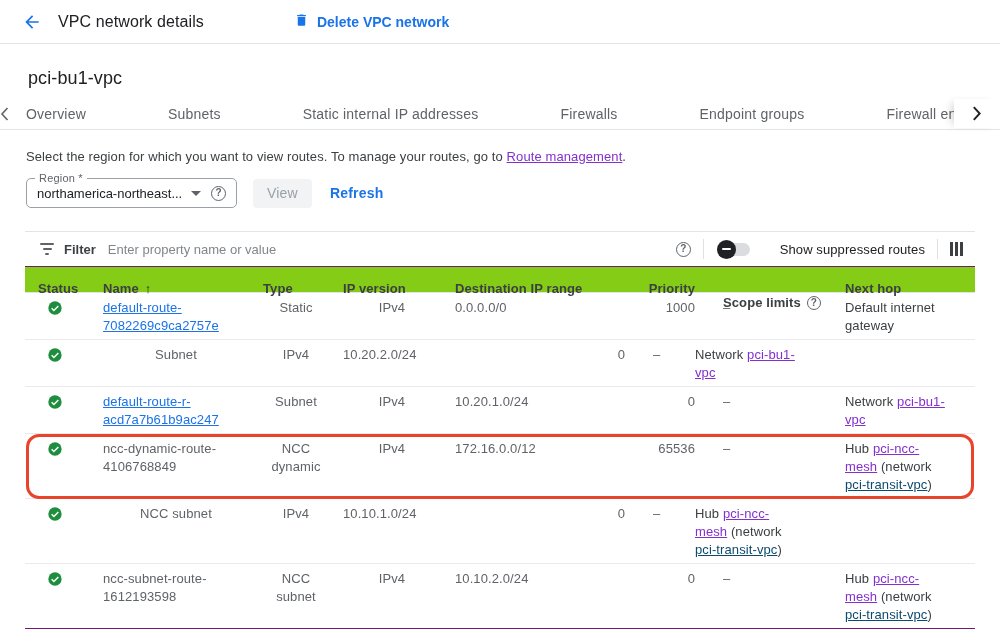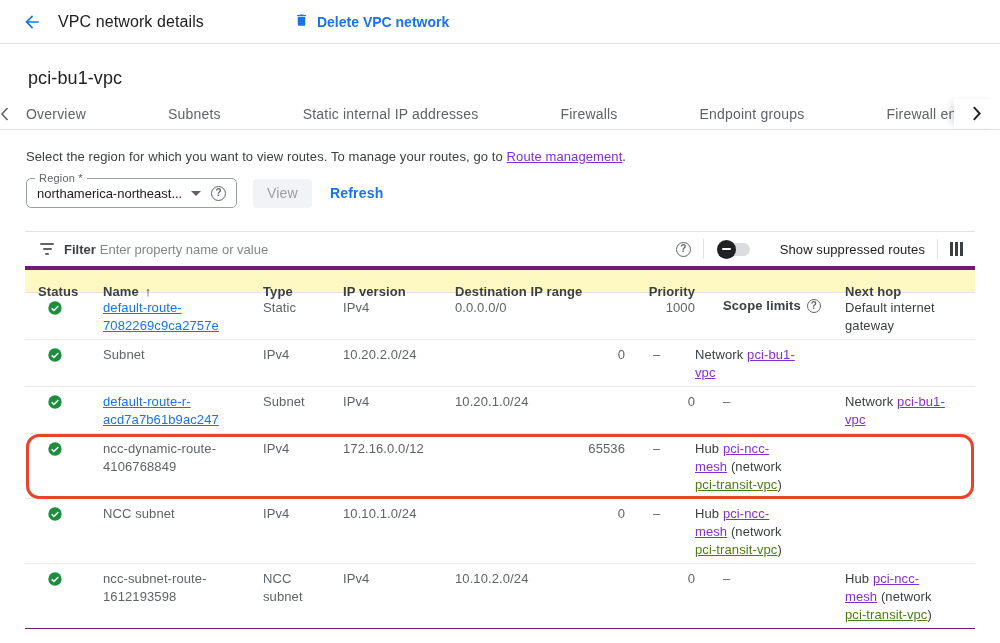--- a/index.html
+++ b/index.html
@@ -46,7 +46,7 @@
   .funnel-icon { display:flex; flex-direction:column; gap:3px; align-items:center; margin-right:10px; }
   .funnel-icon i { display:block; height:2px; background:#5f6368; border-radius:1px; }
   .funnel-icon i:nth-child(1){ width:14px; } .funnel-icon i:nth-child(2){ width:9px; } .funnel-icon i:nth-child(3){ width:4px; }
-  .filter-word { font-size:13px; font-weight:bold; color:#3c4043; margin-right:4px; }
+  .filter-word { font-size:13px; font-weight:bold; color:#3c4043; margin-right:12px; }
   .filter-input { flex:1; border:none; outline:none; font-size:13px; font-family:inherit; color:#202124; background:transparent; }
   .filter-input::placeholder { color:#80868b; }
   .fb-right { display:flex; align-items:center; gap:12px; }

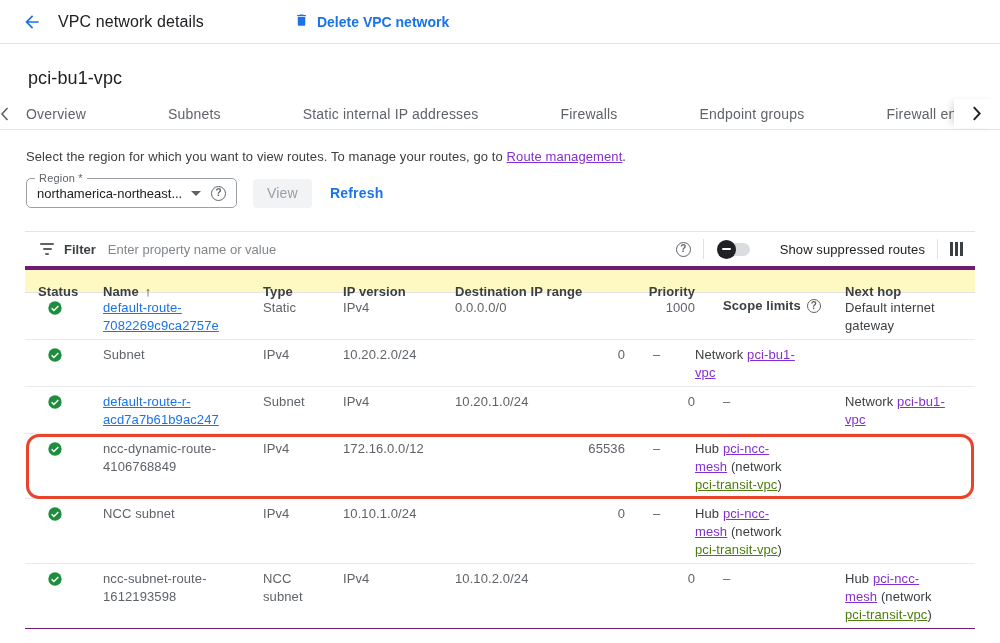--- a/index.html
+++ b/index.html
@@ -61,7 +61,7 @@
 
   
   .grid-row { display:grid; grid-template-columns:78px 160px 80px 112px 170px 70px 150px 1fr; }
-  .thead { background:#fef9c3; border-top:4px solid #701a75; border-bottom:1px solid #e3e4e6; height:27px; align-items:center; }
+  .thead { background:#84cc16; border-top:1px solid #701a75; border-bottom:1px solid #e3e4e6; height:27px; align-items:center; }
   .th { font-size:13px; color:#3c4043; font-weight:bold; letter-spacing:.1px; display:flex; align-items:center; gap:6px; }
   .th.c-status { padding-left:13px; }
   .th.c-priority { justify-content:flex-end; }

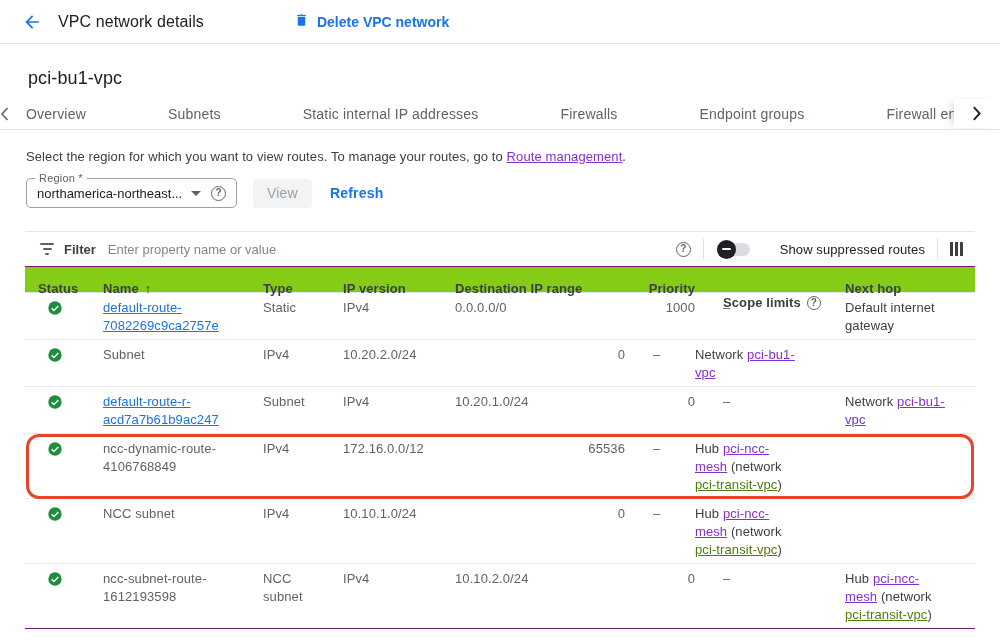--- a/index.html
+++ b/index.html
@@ -77,7 +77,7 @@
   .c-scope { padding-left:28px; }
   .c-name a, .c-name span.plain { display:inline-block; max-width:140px; }
   .c-name a { color:#1a73e8; text-decoration:underline; cursor:pointer; }
-  .c-type, .c-ip { padding-right:14px; }
+  .c-type, .c-ip { padding-right:14px;text-align:center; }
   .c-next { }
   .c-next .wrapbox { display:inline-block; max-width:104px; color:#3c4043; }
   .status-ok { width:16px; height:16px; display:inline-block; margin-top:1px; }

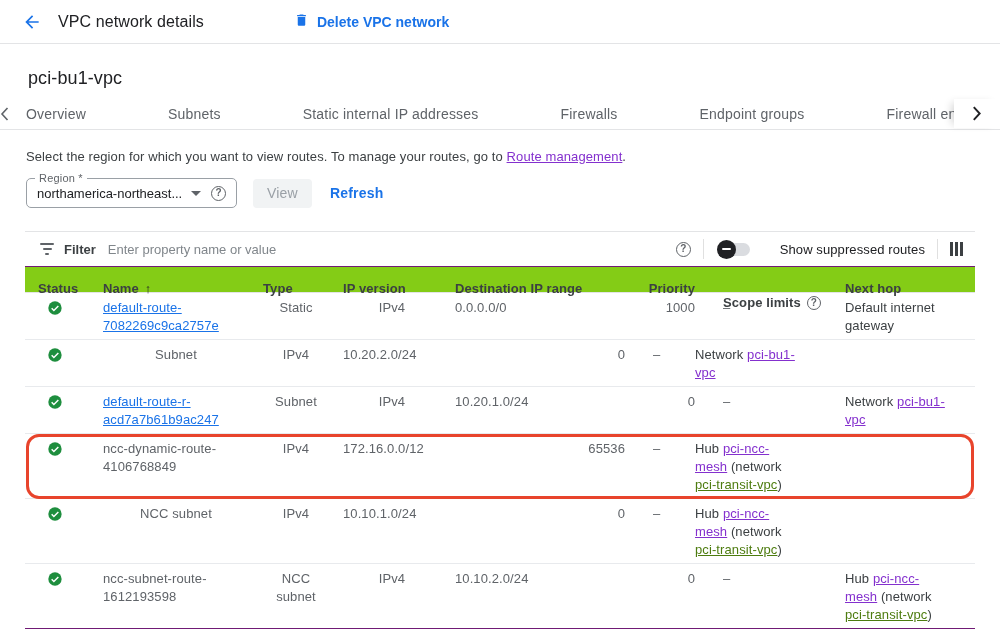--- a/index.html
+++ b/index.html
@@ -234,6 +234,7 @@
               <path d="M7 12.4 10.3 15.7 17 9" fill="none" stroke="#fff" stroke-width="2.2"></path>
             </svg></span></div>
         <div class="cell c-name"><span class="plain">ncc-dynamic-route-4106768849</span></div>
+        <div class="cell c-type">NCC dynamic</div>
         <div class="cell c-ip">IPv4</div>
         <div class="cell c-dest">172.16.0.0/12</div>
         <div class="cell c-priority">65536</div>

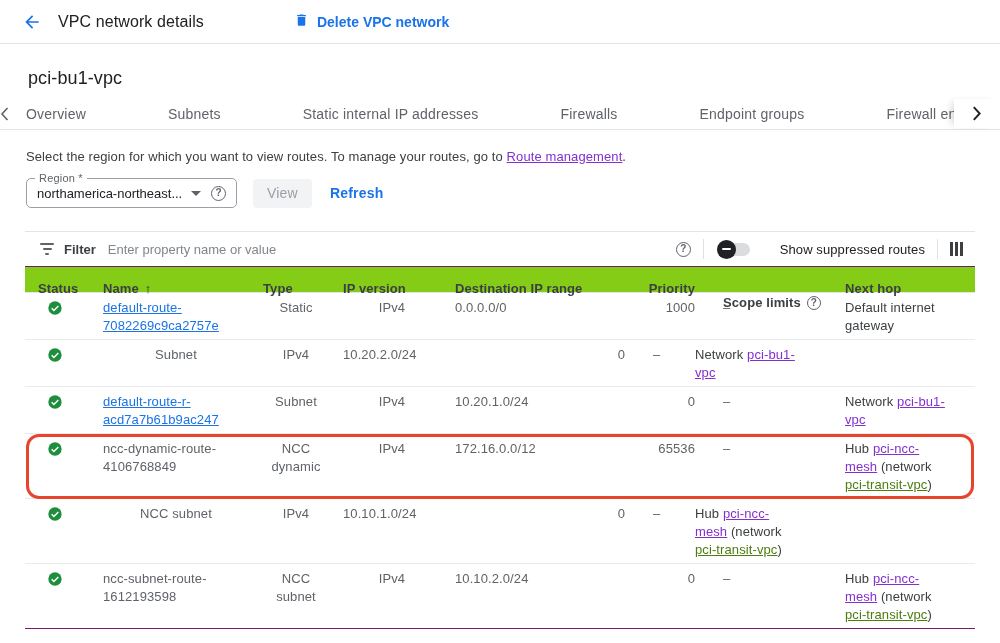--- a/index.html
+++ b/index.html
@@ -27,7 +27,7 @@
   
   .region-note { margin:19px 0 0 26px; font-size:13px; color:#3c4043; letter-spacing:.1px; }
   .link-visited { color:#8430ce; text-decoration:underline; cursor:pointer; }
-  .link-blue { color:#4d7c0f; text-decoration:underline; cursor:pointer; }
+  .link-blue { color:#0c4a6e; text-decoration:underline; cursor:pointer; }
 
   
   .region-row { display:flex; align-items:center; margin:14px 0 0 26px; }

